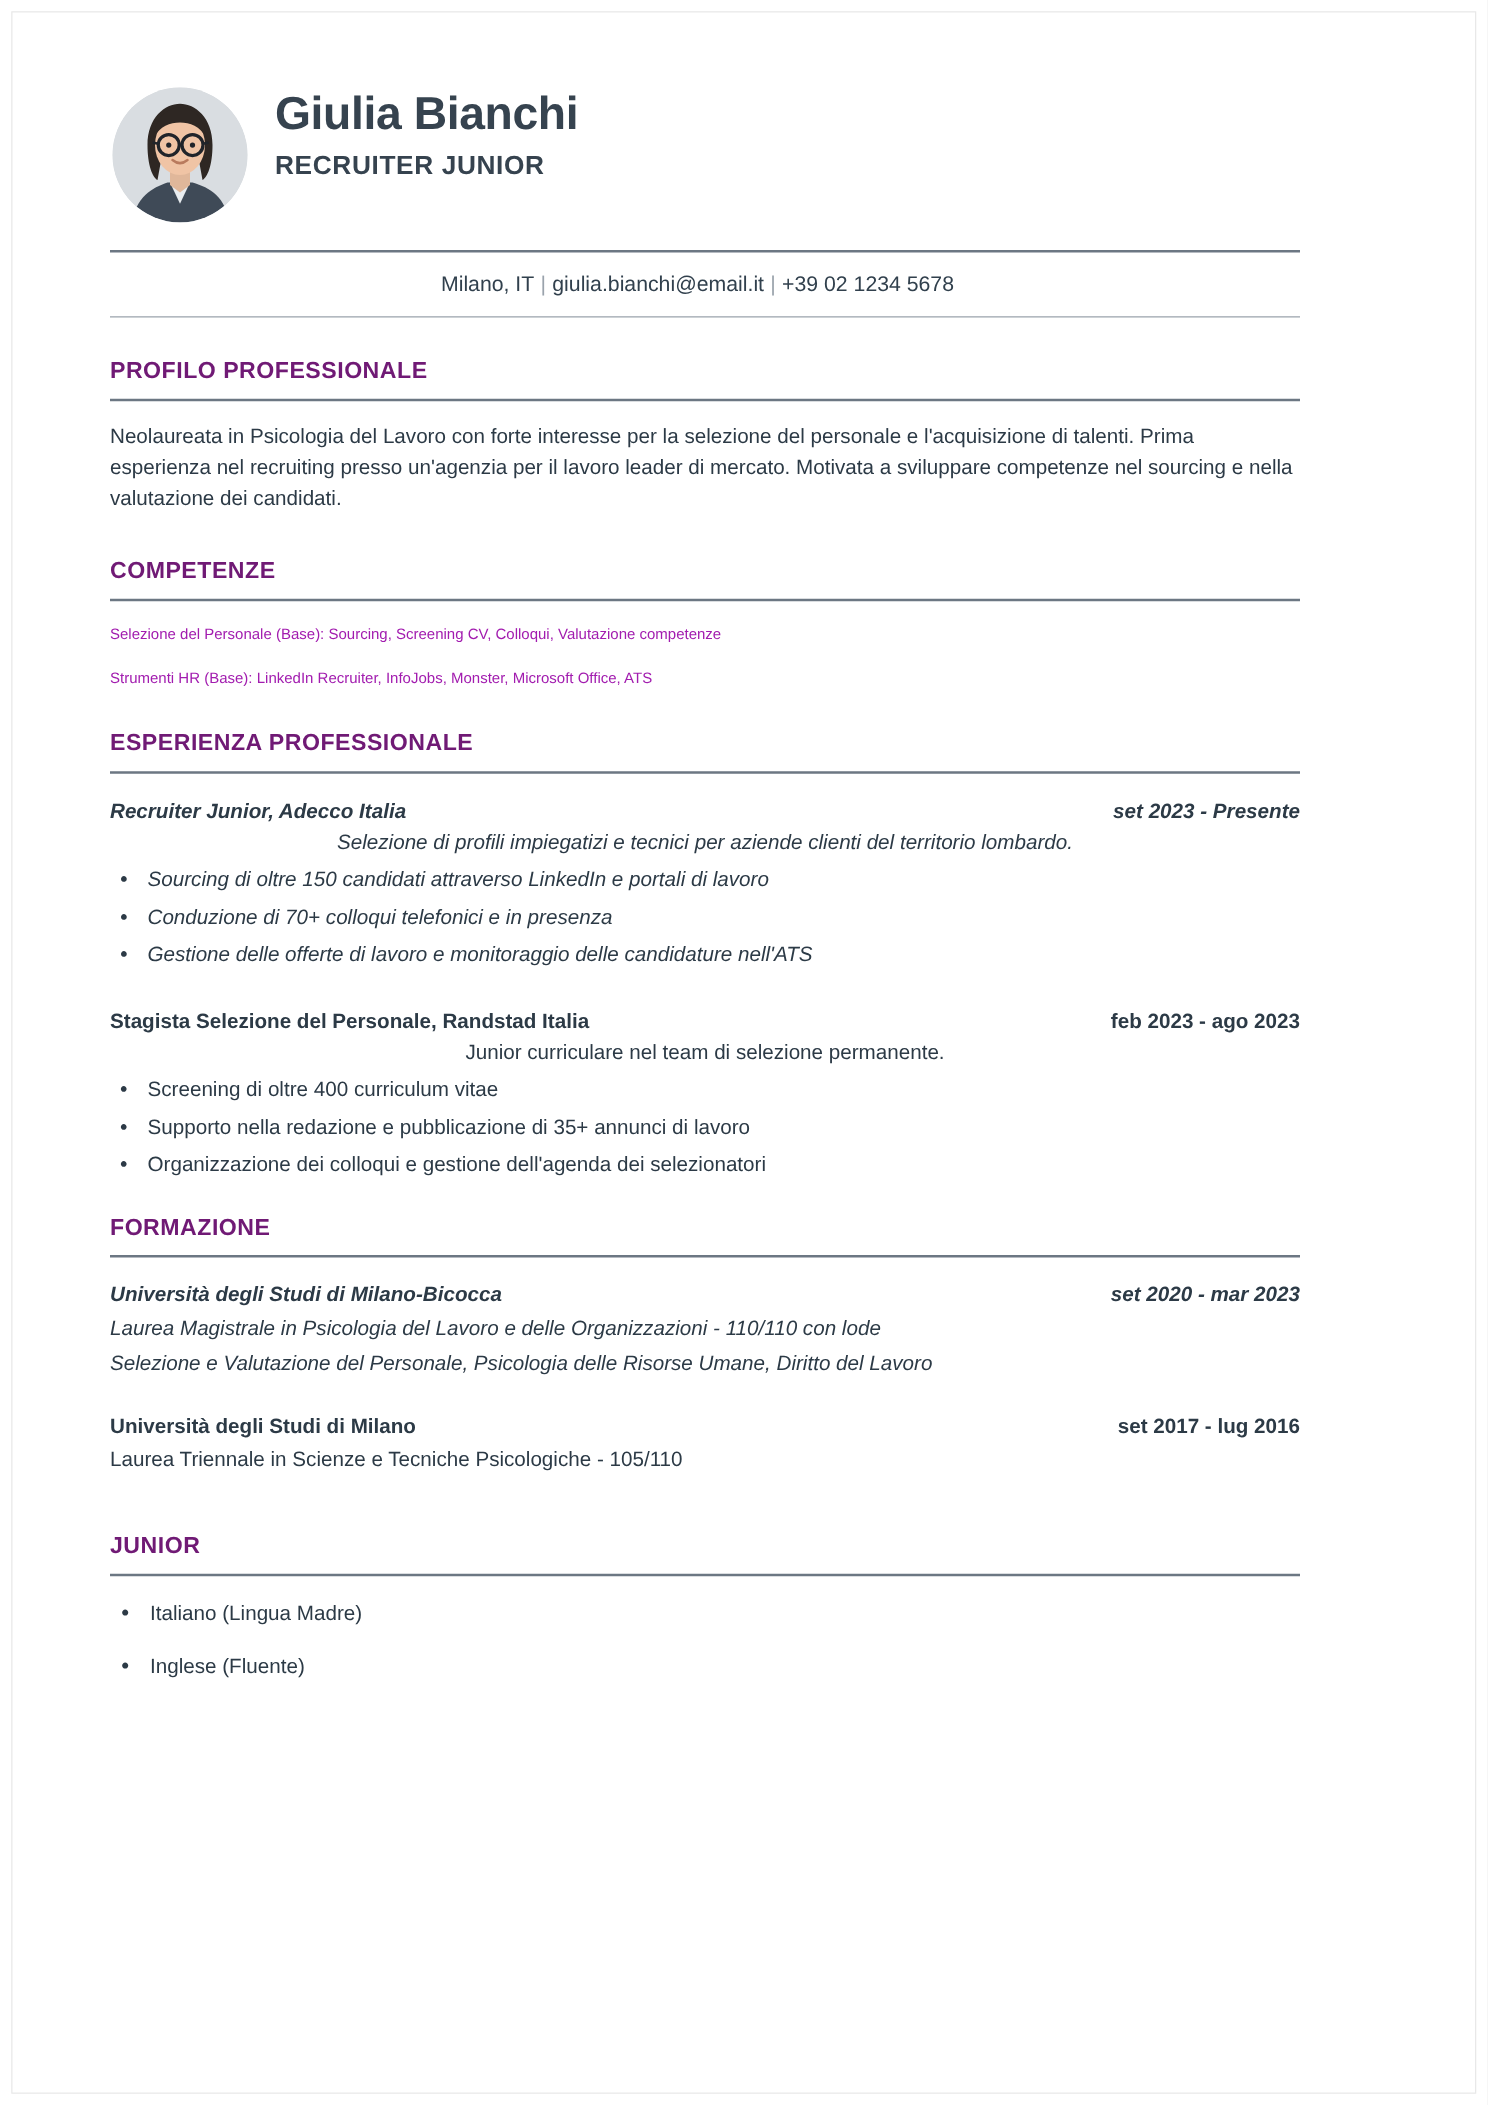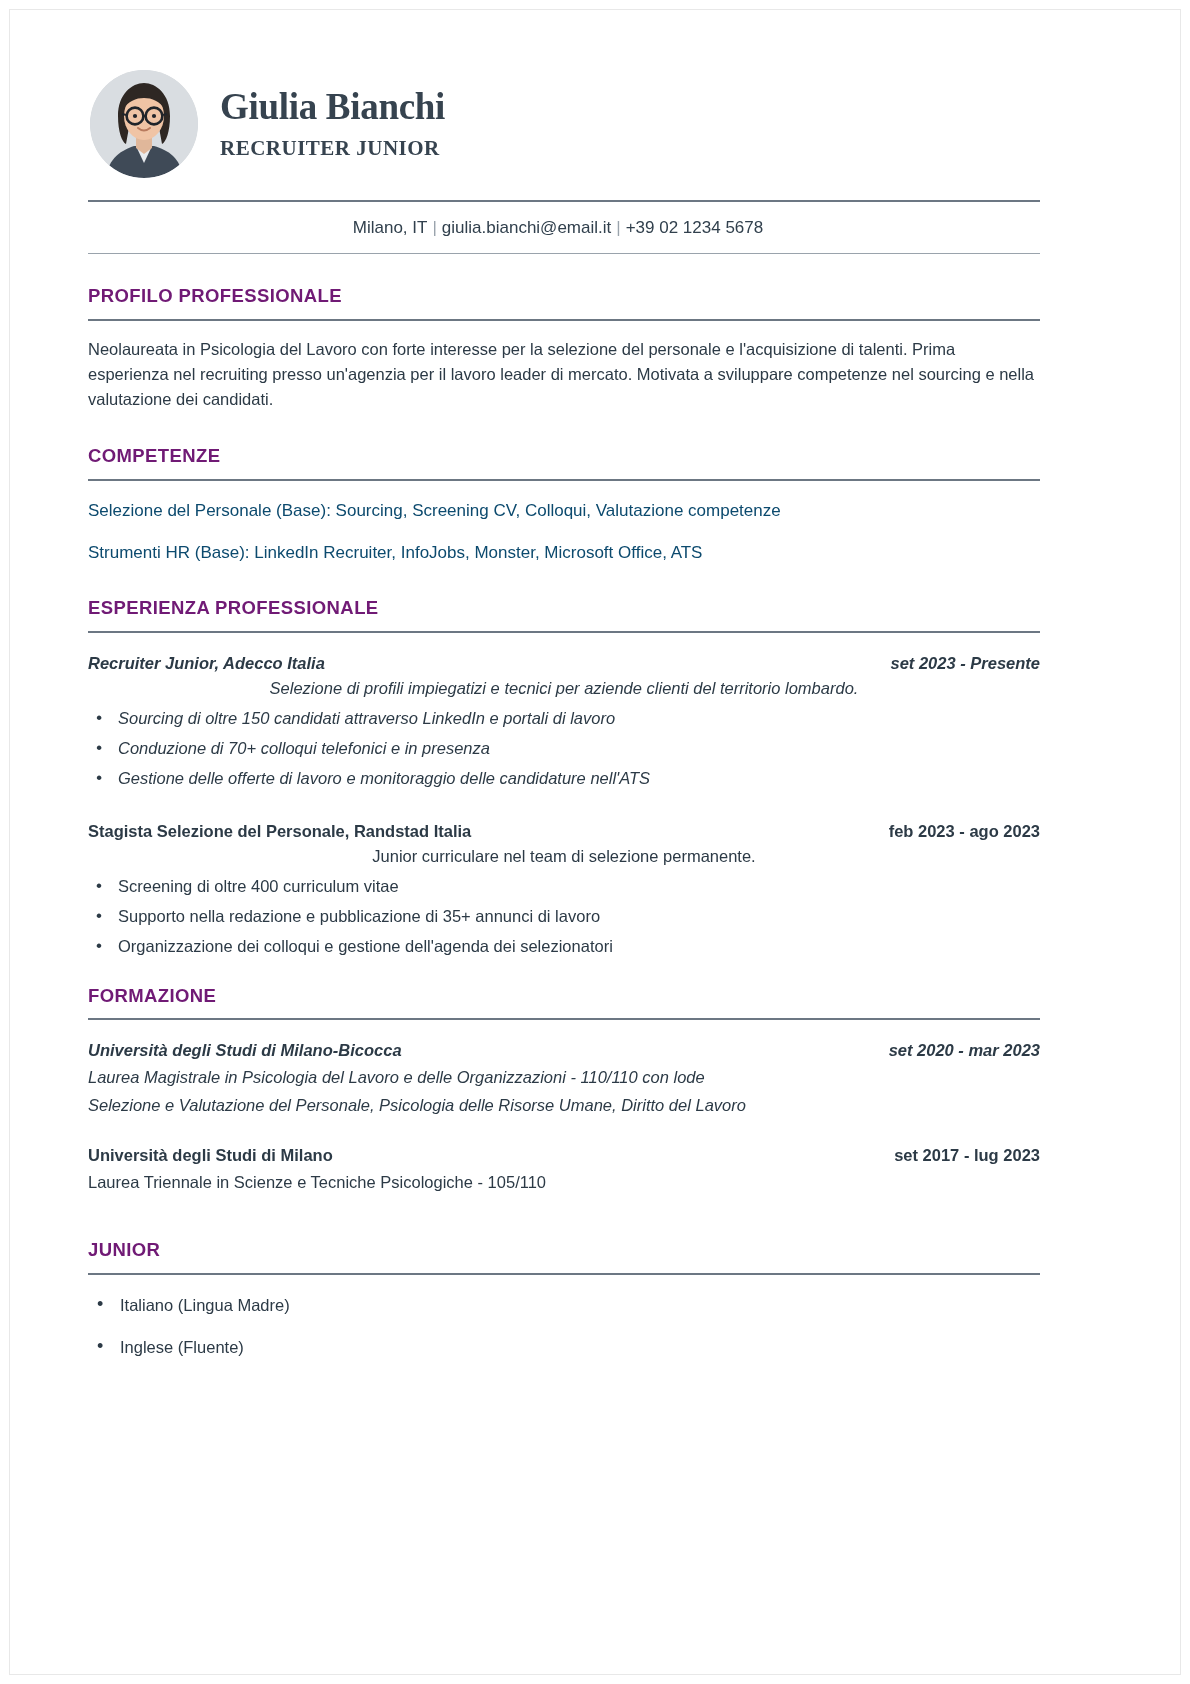--- a/index.html
+++ b/index.html
@@ -40,10 +40,8 @@
   
   .header {
     display: flex;
-    align-items: center;
     gap: 22px;
     padding-left: 12px;
-    font-family: Liberation Serif, serif;
   }
 
   .avatar {

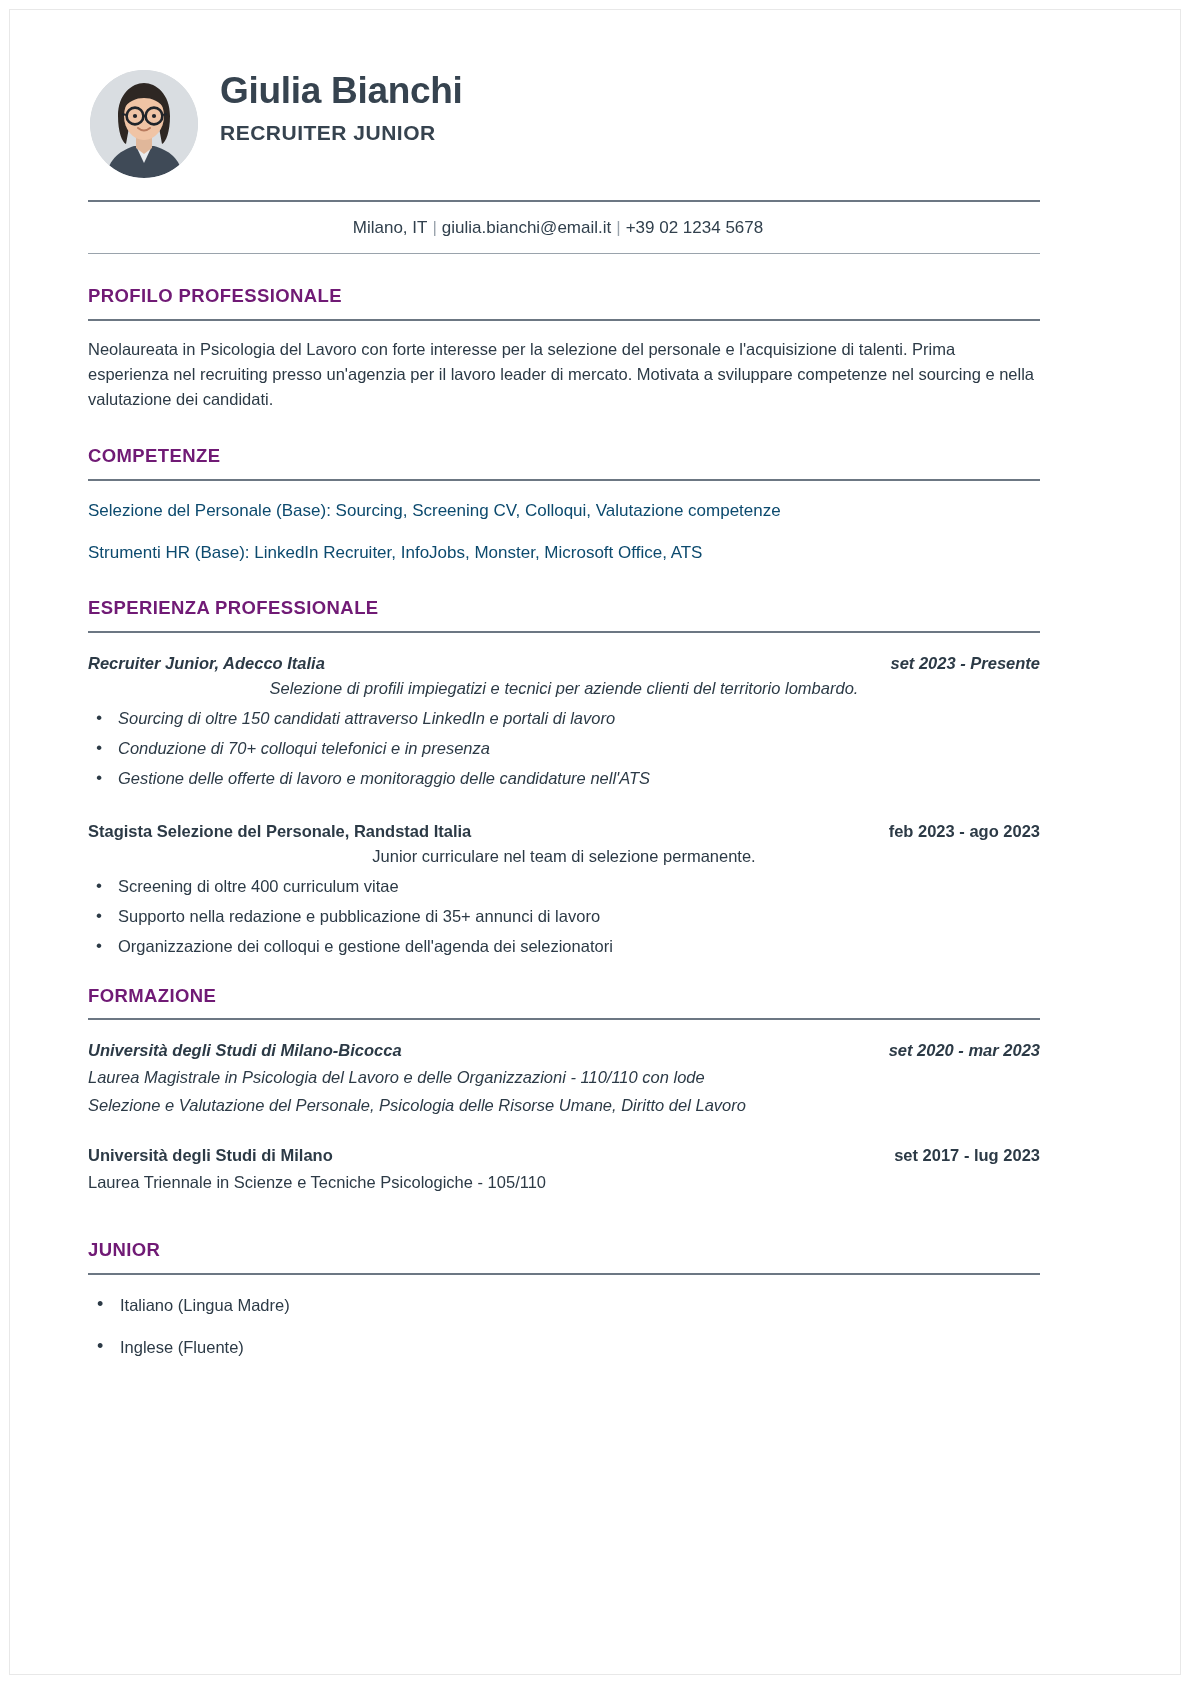--- a/index.html
+++ b/index.html
@@ -123,8 +123,8 @@
   }
 
   .skill-line {
-    font-size: 17px;
-    color: #0c4a6e;
+    font-size: 12px;
+    color: #a21caf;
     line-height: 1.4;
     margin-top: 18px;
   }

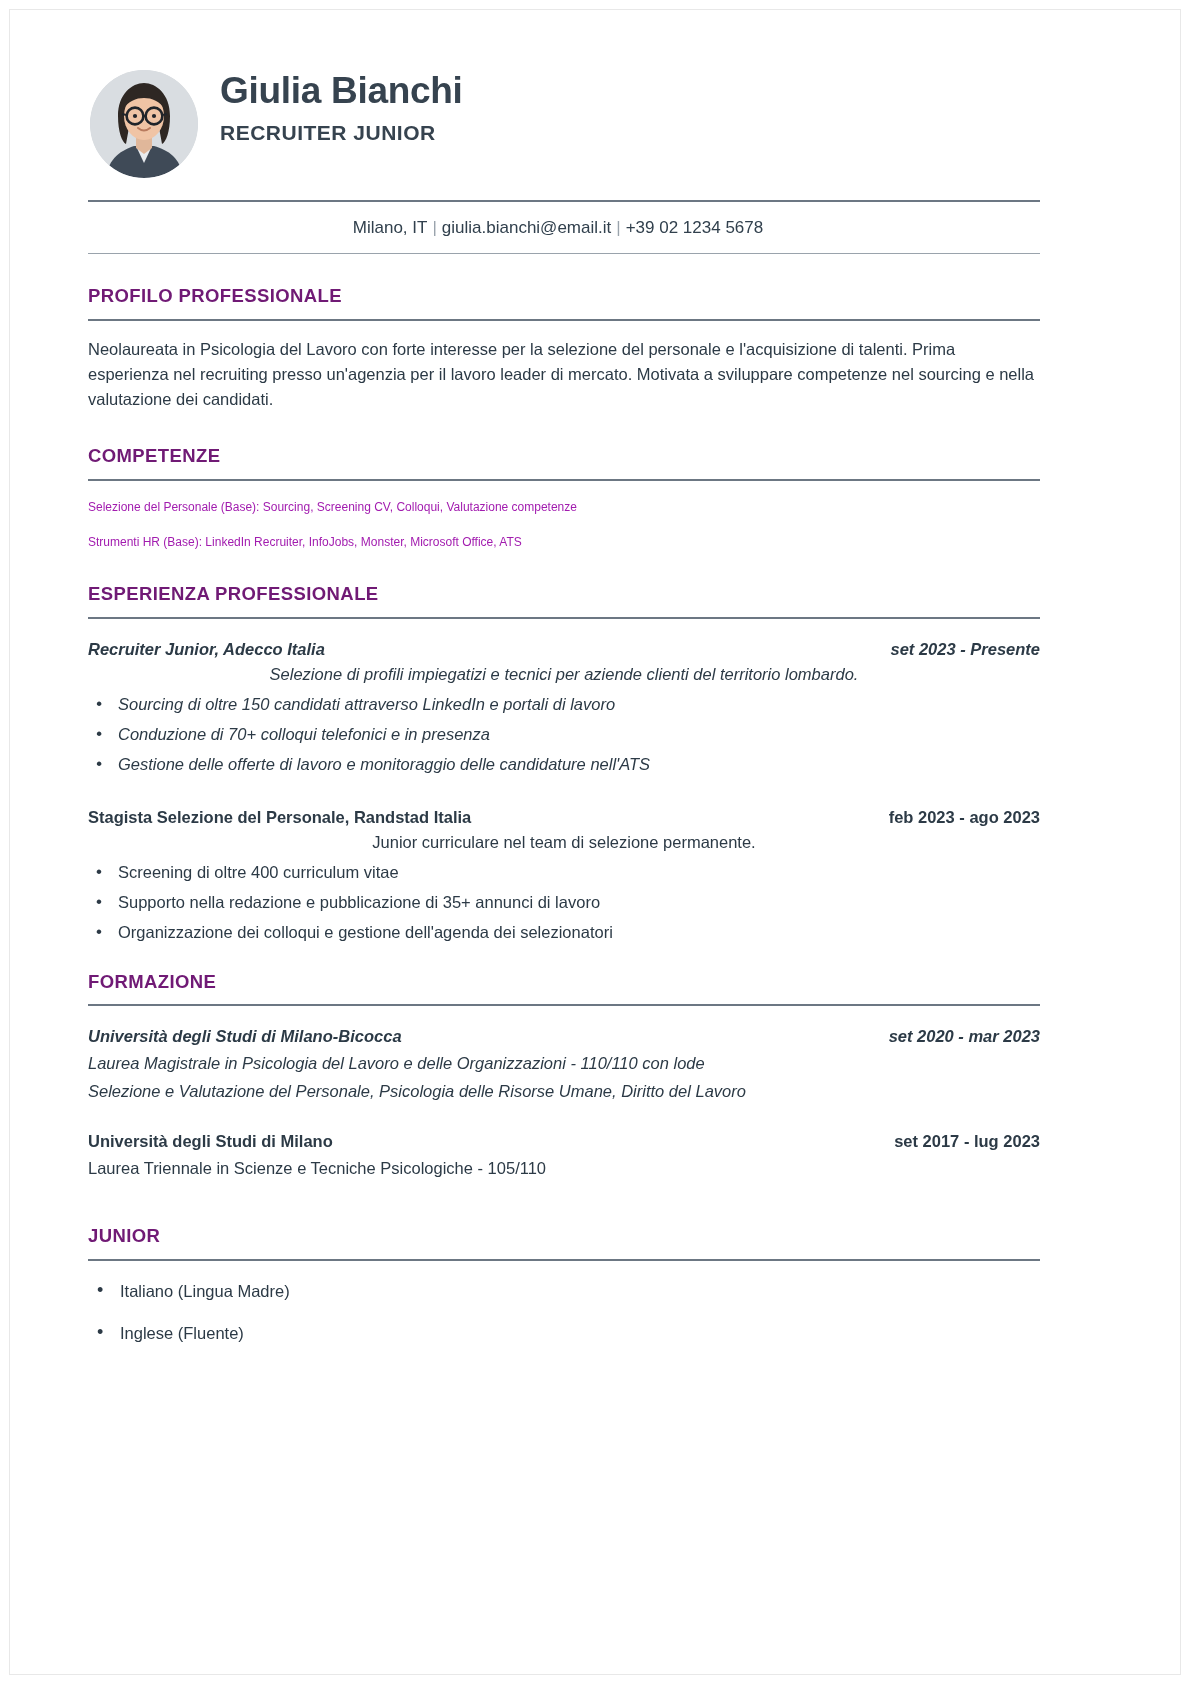--- a/index.html
+++ b/index.html
@@ -314,7 +314,7 @@
         <div class="entry" style="margin-top:28px;">
           <div class="entry-head">
             <span class="entry-title">Università degli Studi di Milano</span>
-            <span class="entry-date">set 2017 - lug 2023</span>
+            <span class="entry-date">set 2017 - lug 2016</span>
           </div>
           <div class="edu-line">Laurea Triennale in Scienze e Tecniche Psicologiche - 105/110</div>
         </div>

